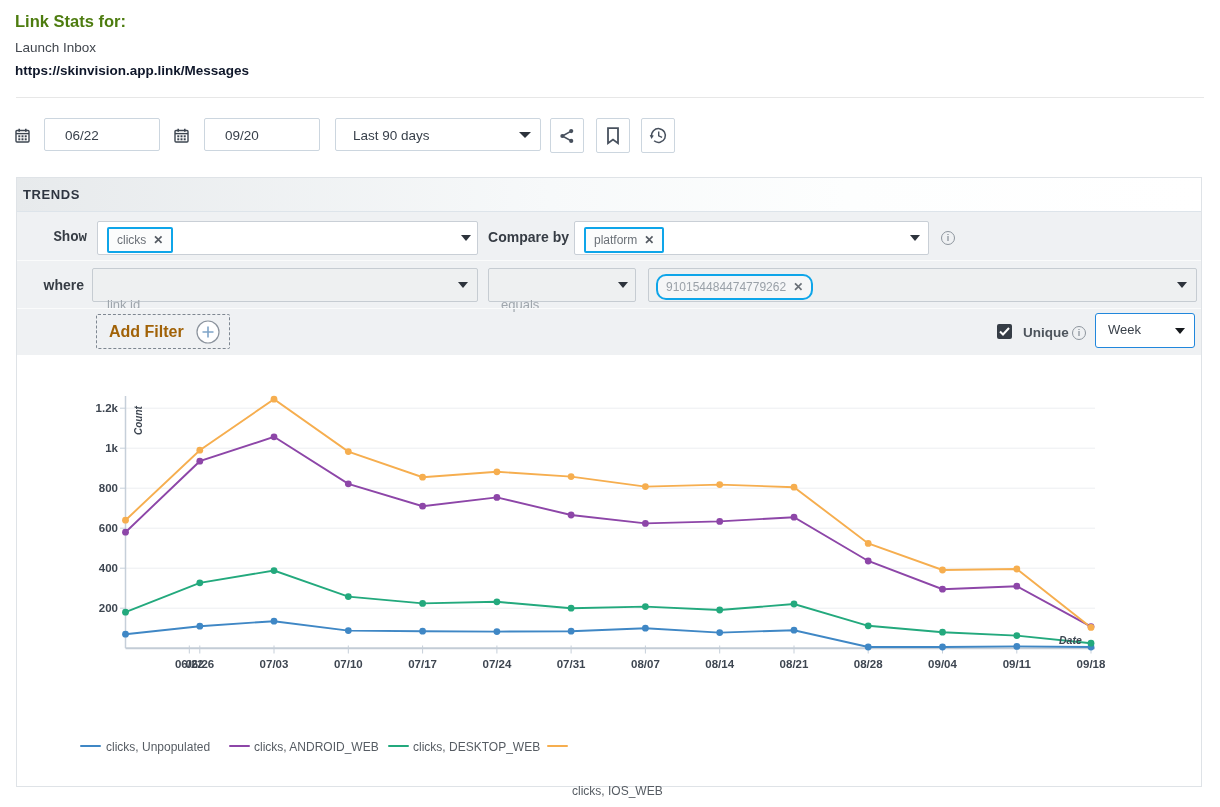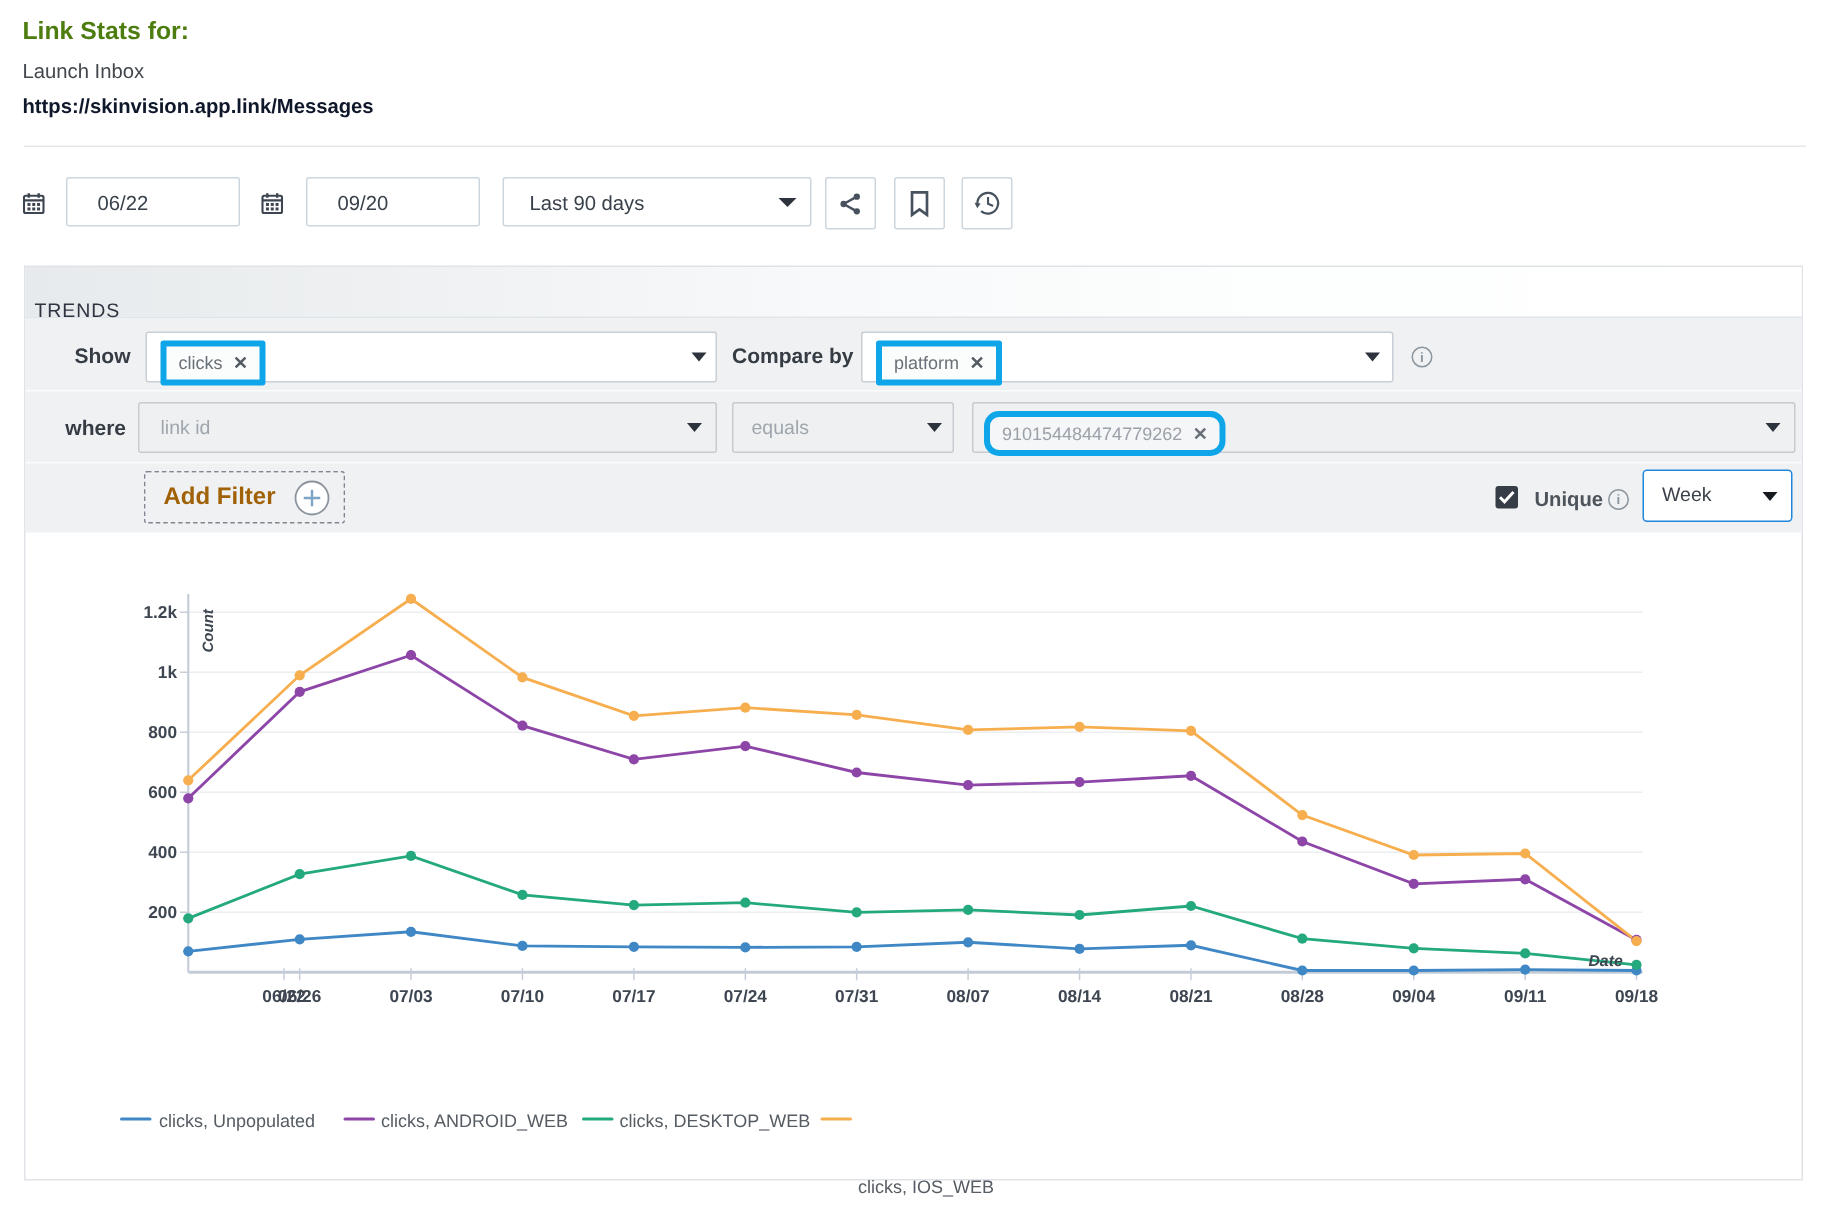--- a/index.html
+++ b/index.html
@@ -16,7 +16,7 @@
   
   .panel{left:16px;top:177px;width:1186px;height:610px;border:1px solid #dfe3e7;background:#fff;box-sizing:border-box;}
   .trendsbar{left:0;top:0;width:100%;height:33px;background:linear-gradient(to right,#e7eaec 0%,#f7f9fa 45%,#fdfefe 70%,#fff 100%);border-bottom:1px solid #dde4ea;}
-  .trendsbar span{position:absolute;left:6px;top:9px;font-size:13px;font-weight:400;letter-spacing:.6px;color:#2e3540;margin-top:12px;}
+  .trendsbar span{position:absolute;left:6px;top:9px;font-size:13px;font-weight:700;letter-spacing:.6px;color:#2e3540;}
   .controls{left:0;top:34px;width:100%;height:143px;background:#eff1f3;}
   .rowlabel{position:absolute;font-size:14px;font-weight:700;color:#363c44;text-align:right;white-space:nowrap;}
   .sel{position:absolute;box-sizing:border-box;border:1px solid #c9cfd6;border-radius:2px;background:#fff;}

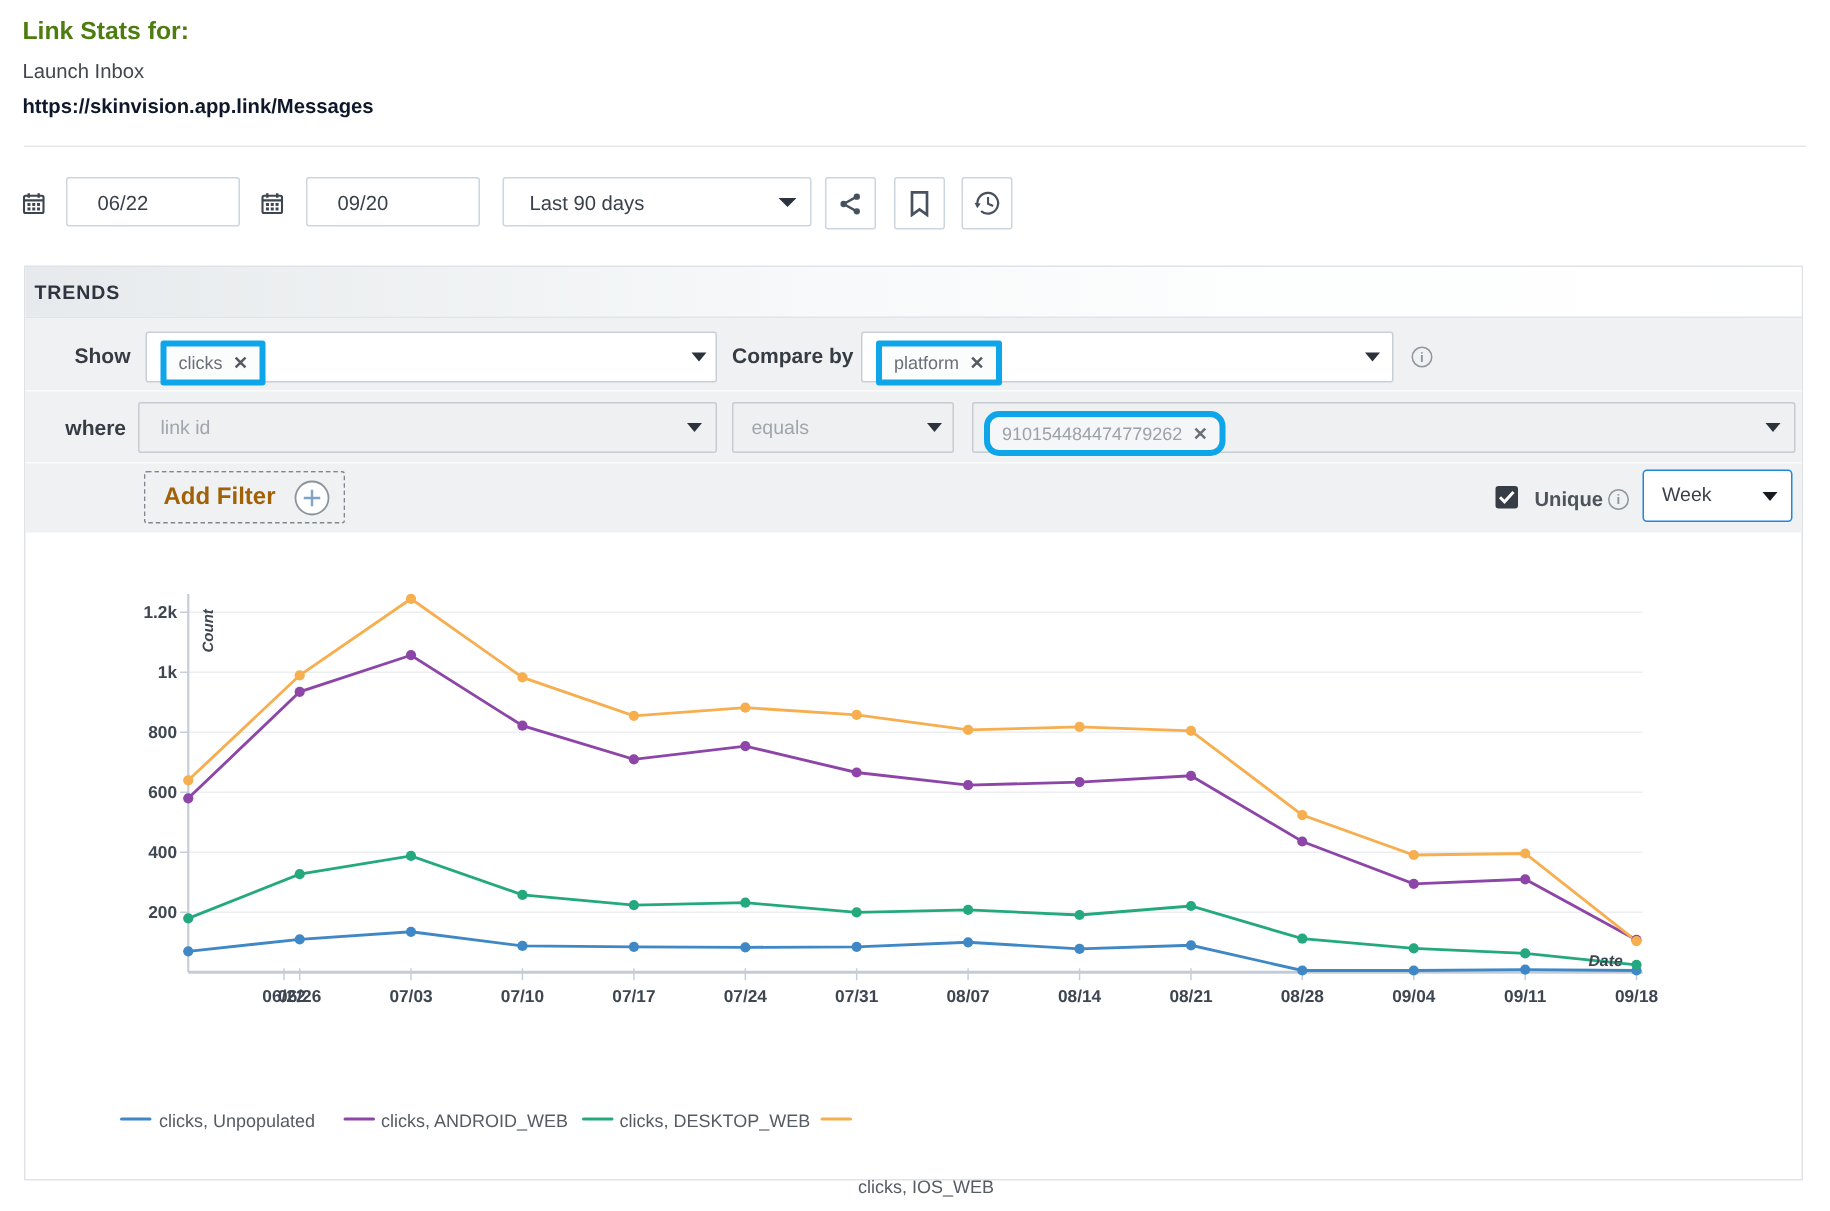--- a/index.html
+++ b/index.html
@@ -95,7 +95,7 @@
     </div>
     <div class="abs controls">
 
-      <div class="rowlabel" style="left:0;top:17px;width:70px;">Show</div>
+      <div class="rowlabel" style="left:0;top:17px;width:70px;font-family:Liberation Mono, monospace;">Show</div>
       <div class="sel" style="left:80px;top:9px;width:381px;height:34px;"></div>
       <div class="chip" style="left:90px;top:15px;">clicks<b>✕</b></div>
       <div class="selcaret" style="left:444px;top:23px;"></div>

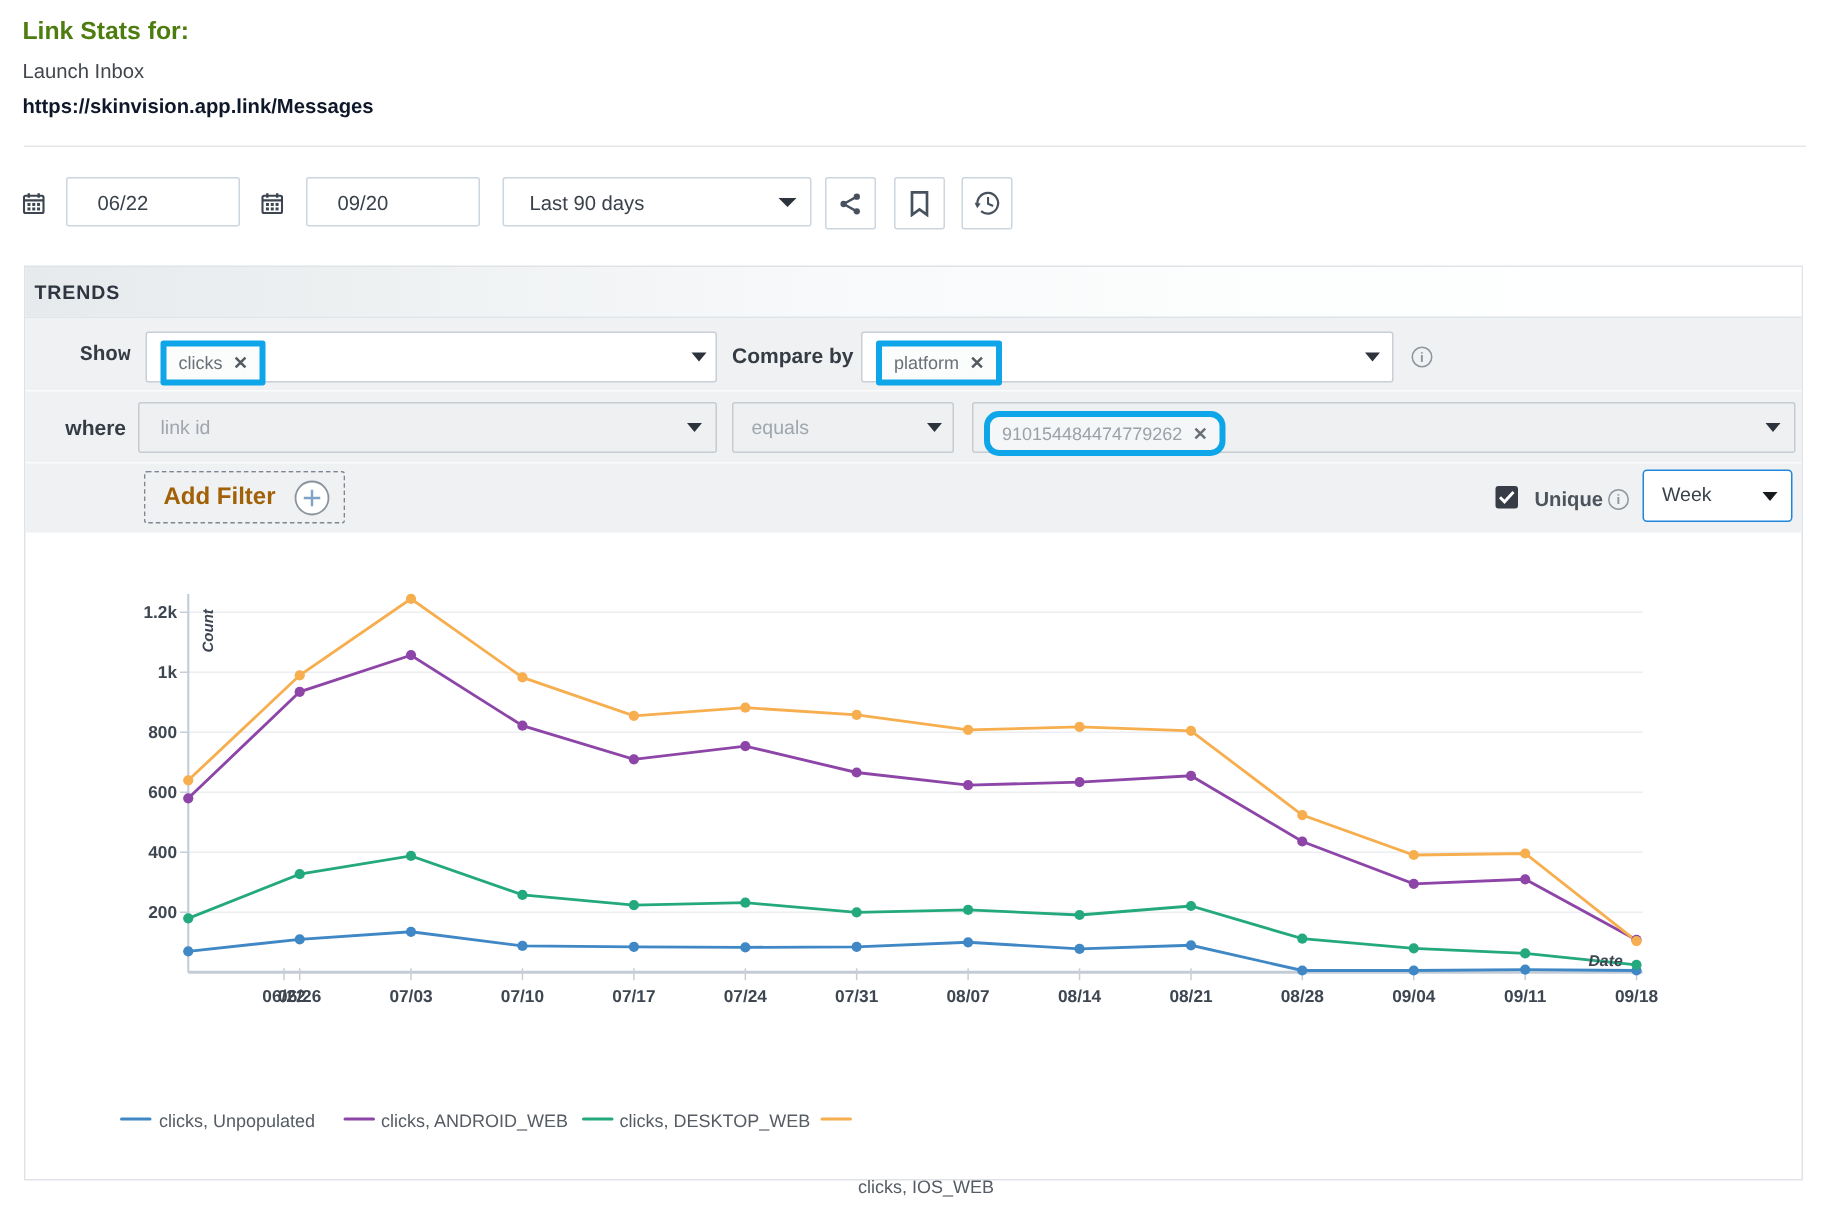--- a/index.html
+++ b/index.html
@@ -22,7 +22,7 @@
   .sel{position:absolute;box-sizing:border-box;border:1px solid #c9cfd6;border-radius:2px;background:#fff;}
   .sel.gray{background:#eef0f1;border-color:#c6ccd2;}
   .selcaret{position:absolute;width:0;height:0;border-left:5.5px solid transparent;border-right:5.5px solid transparent;border-top:6px solid #2d333c;}
-  .chip{position:absolute;box-sizing:border-box;border:4px solid #0ea5e9;border-radius:2px;background:#fbfcfc;font-size:12px;color:#6a7077;line-height:22px;padding:0 8px;}
+  .chip{position:absolute;box-sizing:border-box;border:2px solid #0ea5e9;border-radius:2px;background:#fbfcfc;font-size:12px;color:#6a7077;line-height:22px;padding:0 8px;}
   .chip b{font-weight:700;color:#555b63;margin-left:7px;font-size:12px;}
   .ph{position:absolute;font-size:13px;color:#9fa6ad;}
   .info{position:absolute;width:12px;height:12px;border:1px solid #8d959d;border-radius:50%;color:#8d959d;font-size:9px;line-height:12px;text-align:center;font-weight:700;}

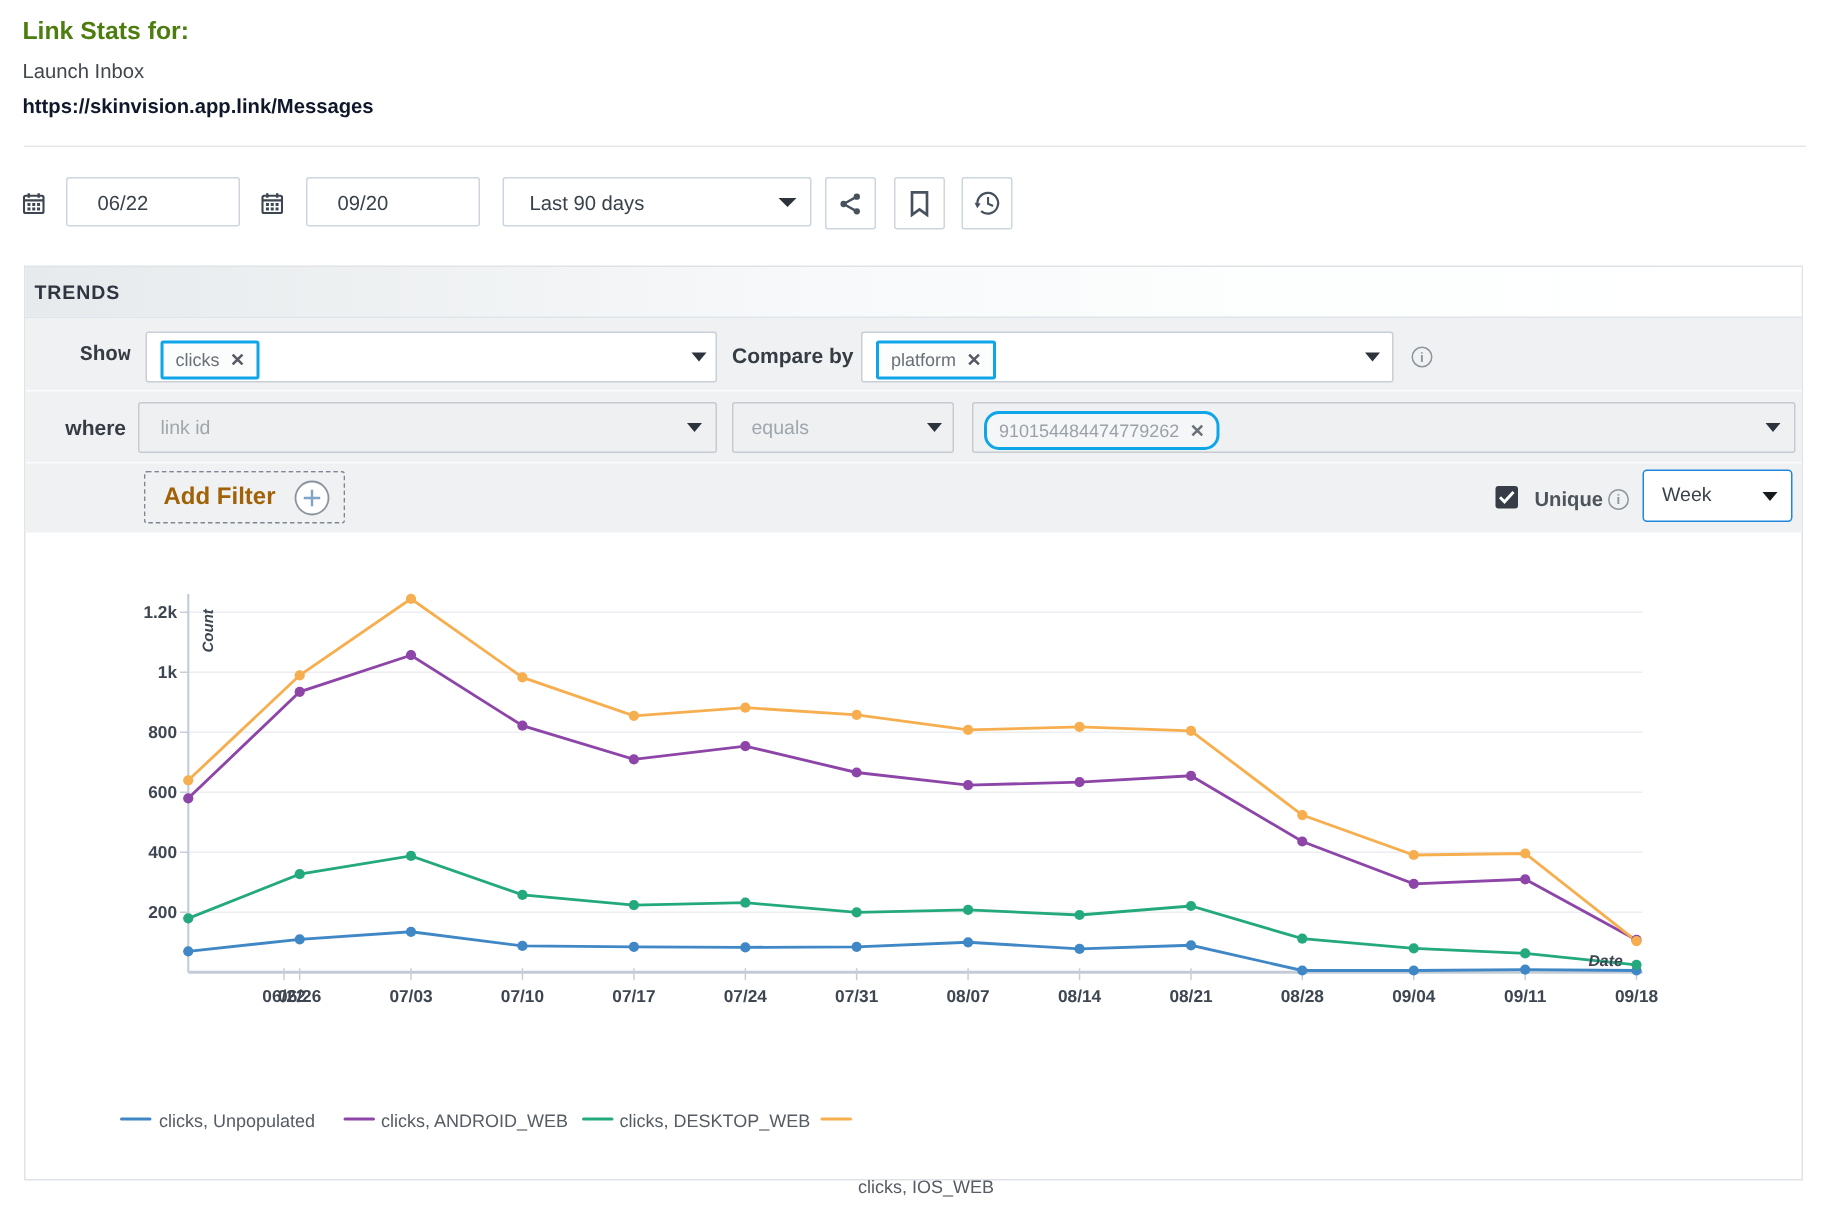--- a/index.html
+++ b/index.html
@@ -24,7 +24,7 @@
   .selcaret{position:absolute;width:0;height:0;border-left:5.5px solid transparent;border-right:5.5px solid transparent;border-top:6px solid #2d333c;}
   .chip{position:absolute;box-sizing:border-box;border:2px solid #0ea5e9;border-radius:2px;background:#fbfcfc;font-size:12px;color:#6a7077;line-height:22px;padding:0 8px;}
   .chip b{font-weight:700;color:#555b63;margin-left:7px;font-size:12px;}
-  .ph{position:absolute;font-size:13px;color:#9fa6ad;}
+  .ph{position:absolute;font-size:13px;color:#9fa6ad;margin-top:20px;}
   .info{position:absolute;width:12px;height:12px;border:1px solid #8d959d;border-radius:50%;color:#8d959d;font-size:9px;line-height:12px;text-align:center;font-weight:700;}
   .addfilter{position:absolute;left:79px;width:134px;height:35px;border:1.5px dashed #7e8791;border-radius:2px;box-sizing:border-box;}
   .addfilter span{position:absolute;left:12px;top:8px;font-size:16px;font-weight:700;color:#a16207;text-align:right;}

